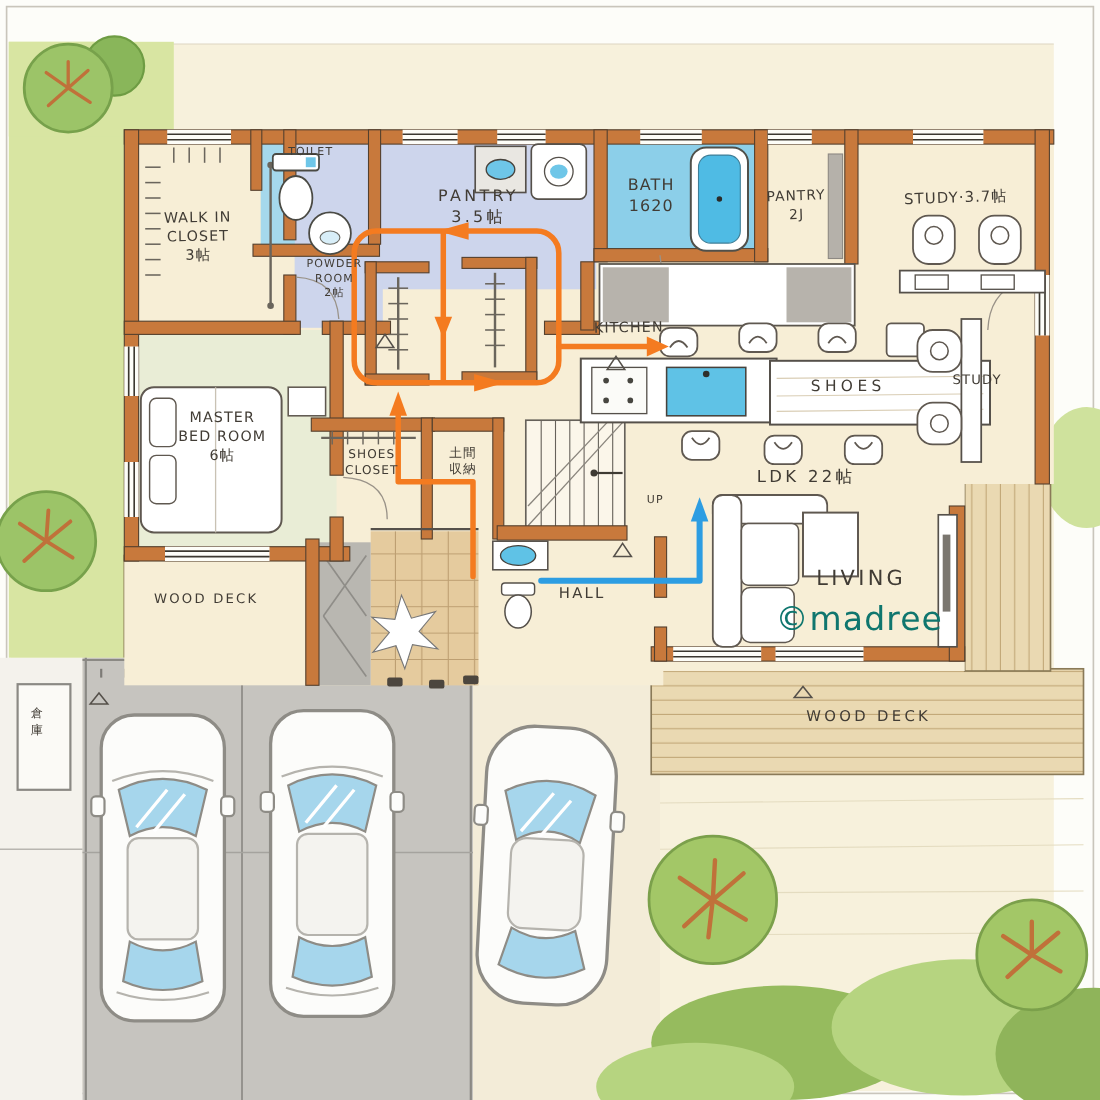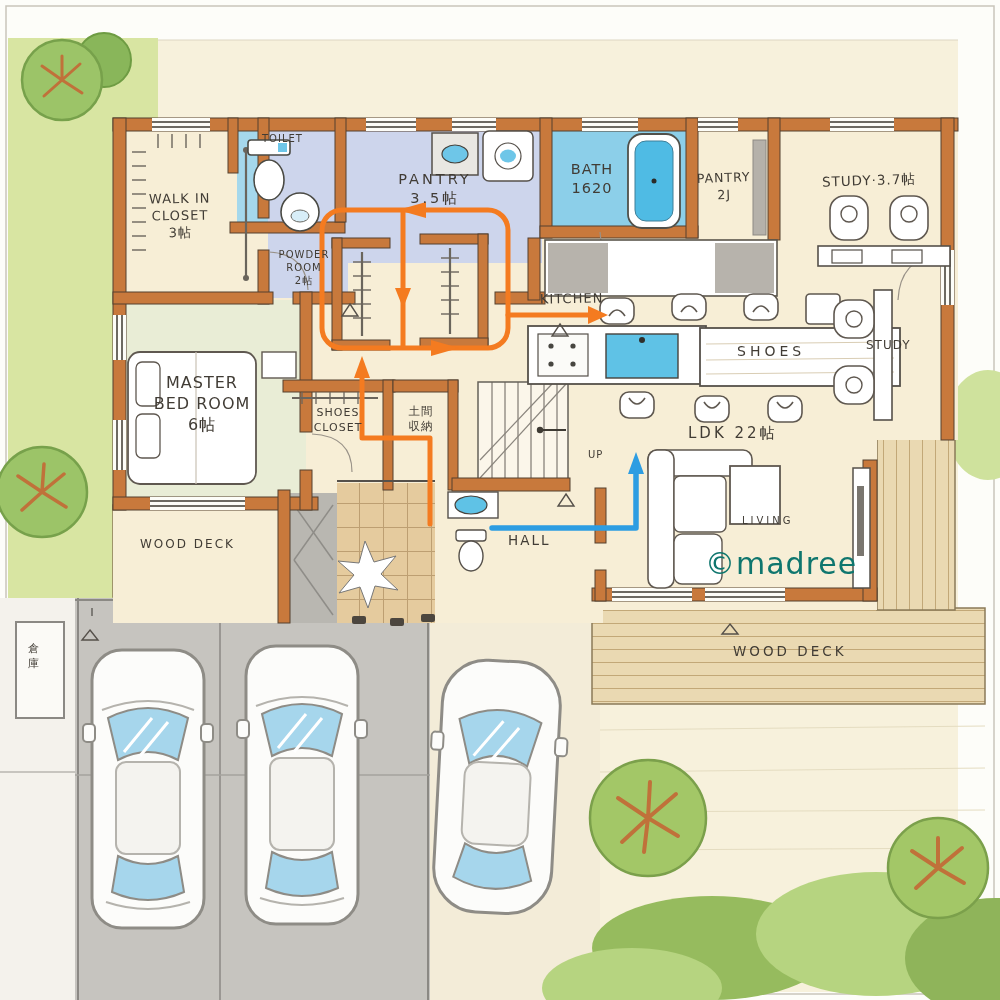--- a/index.html
+++ b/index.html
@@ -475,7 +475,7 @@
 CLOSET
 3帖</div>
 <div class="lbl" style="left:262px;top:132px;font-size:10px">TOILET</div>
-<div class="lbl c" style="left:264px;top:248px;width:80px;font-size:10px">POWDER
+<div class="lbl c" style="left:264px;top:234px;width:80px;font-size:10px">POWDER
 ROOM
 2帖</div>
 <div class="lbl c" style="left:355px;top:170px;width:160px;font-size:14.5px;letter-spacing:3px">PANTRY

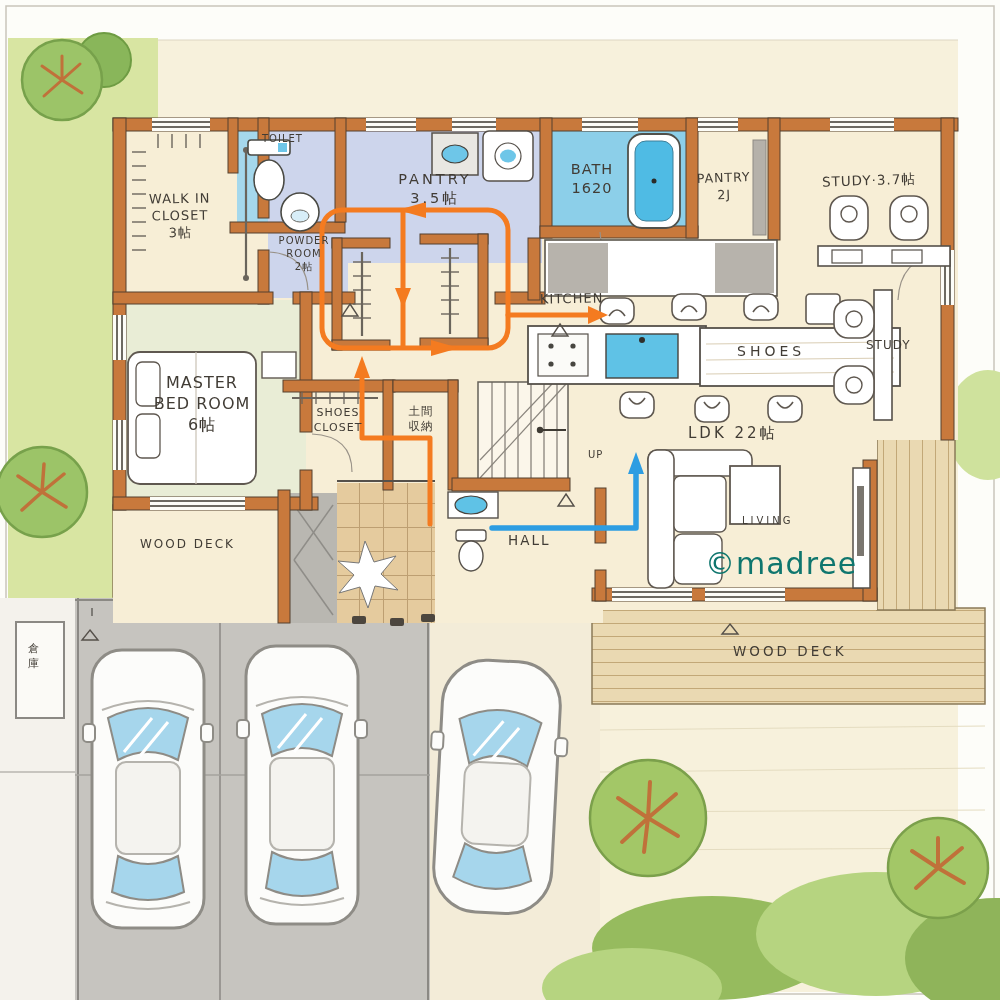--- a/index.html
+++ b/index.html
@@ -489,7 +489,7 @@
 <div class="lbl" style="left:737px;top:342px;font-size:14px;letter-spacing:4px">SHOES</div>
 <div class="lbl" style="left:866px;top:338px;font-size:12px">STUDY</div>
 <div class="lbl" style="left:688px;top:424px;font-size:15px;letter-spacing:3px">LDK 22帖</div>
-<div class="lbl c" style="left:146px;top:372px;width:112px;font-size:16px">MASTER
+<div class="lbl c" style="left:146px;top:372px;width:112px;font-size:13px">MASTER
 BED ROOM
 6帖</div>
 <div class="lbl c" style="left:300px;top:406px;width:76px;font-size:11px">SHOES

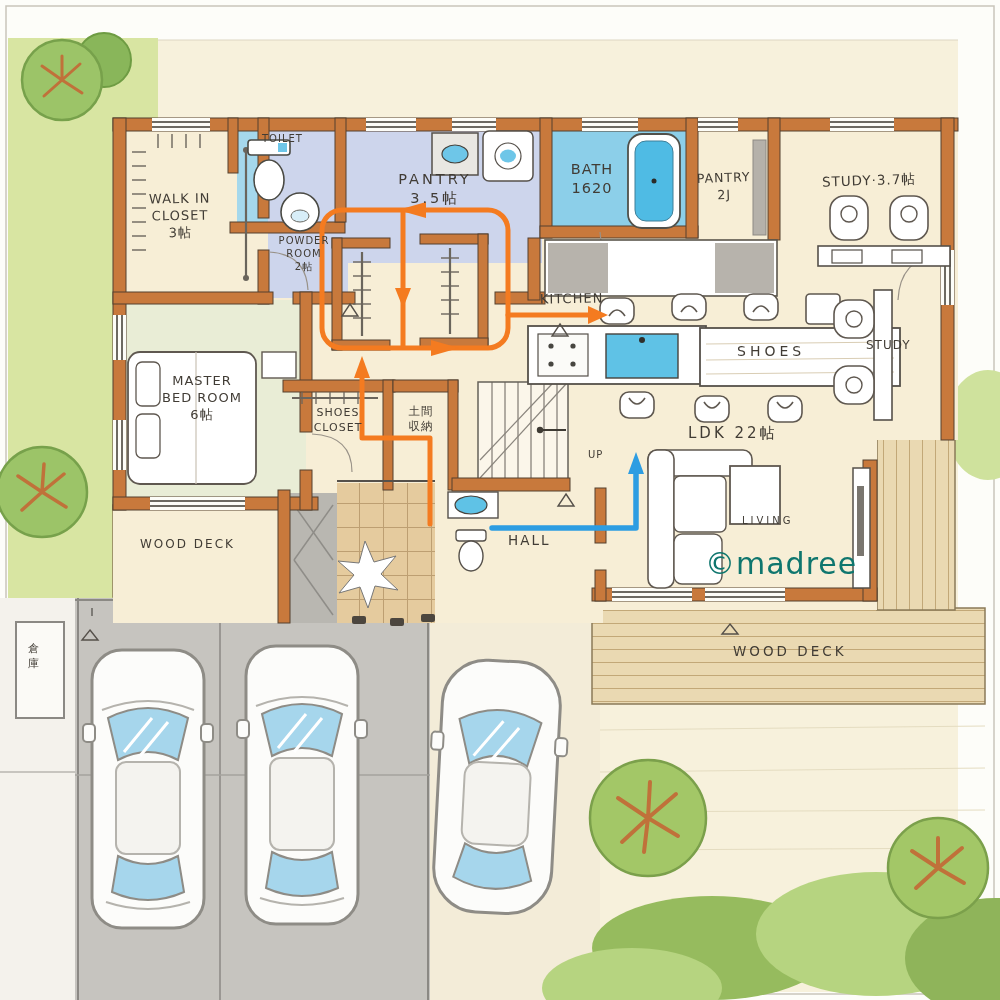--- a/index.html
+++ b/index.html
@@ -498,7 +498,7 @@
 収納</div>
 <div class="lbl" style="left:588px;top:448px;font-size:10px">UP</div>
 <div class="lbl" style="left:508px;top:532px;font-size:13.5px;letter-spacing:2px">HALL</div>
-<div class="lbl" style="left:742px;top:514px;font-size:10px;letter-spacing:3px">LIVING</div>
+<div class="lbl" style="left:742px;top:514px;font-size:19px;letter-spacing:3px">LIVING</div>
 <div class="lbl" style="left:140px;top:537px;font-size:12px;letter-spacing:2px">WOOD DECK</div>
 <div class="lbl" style="left:733px;top:643px;font-size:13.5px;letter-spacing:3px">WOOD DECK</div>
 <div class="lbl c" style="left:24px;top:642px;width:20px;font-size:11px">倉庫</div>

